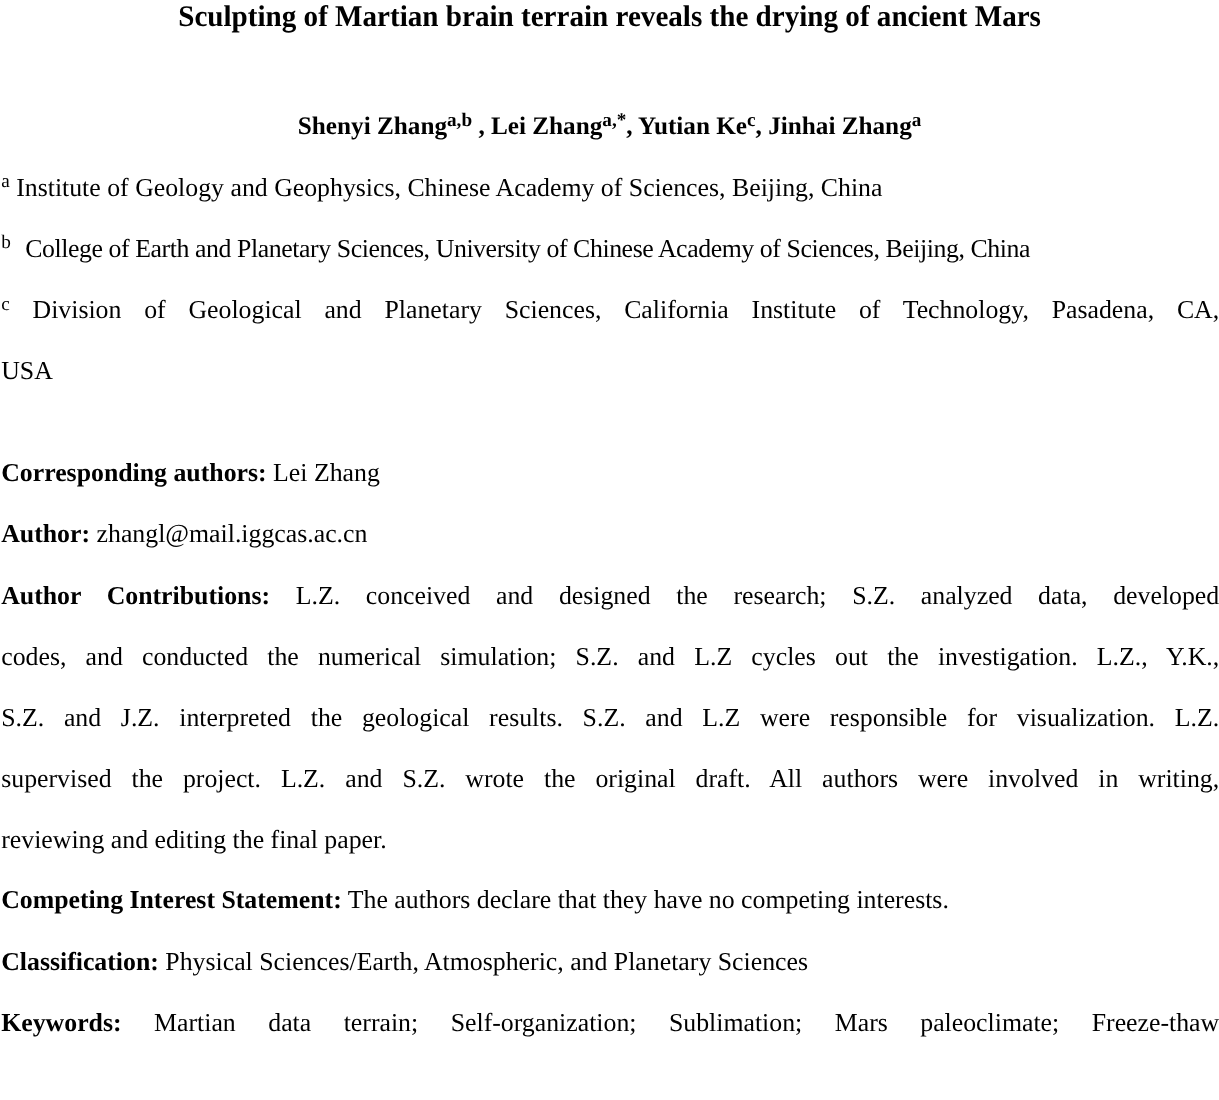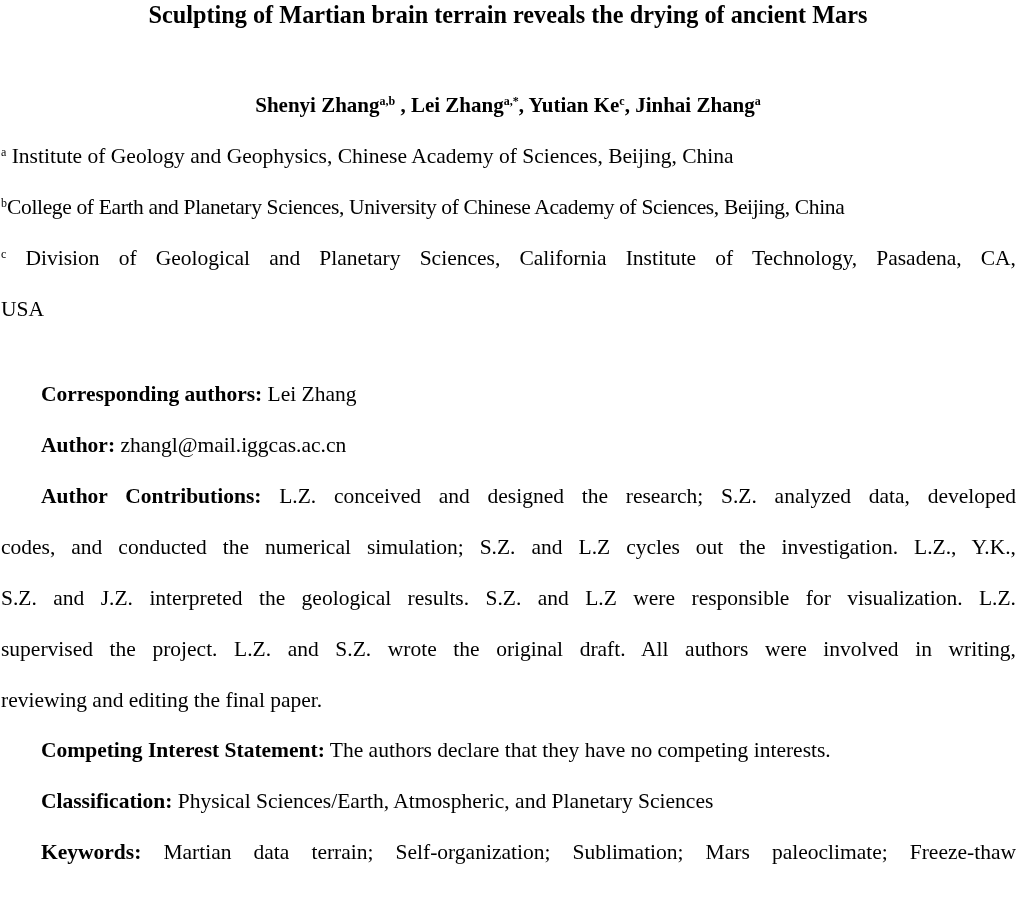--- a/index.html
+++ b/index.html
@@ -18,7 +18,7 @@
     position: absolute; left: 0; top: 92px; width: 1016px; text-align: center;
     font-weight: bold; font-size: 21px; line-height: 26px;
   }
-  sup { font-size: 12px; vertical-align: 7px; line-height: 0; font-weight: normal; }
+  sup { font-size: 16px; vertical-align: 7px; line-height: 0; font-weight: normal; }
   .authors sup { font-weight: bold; }
   .line {
     position: absolute; left: 1px; width: 1015px; font-size: 21.5px; line-height: 26px;

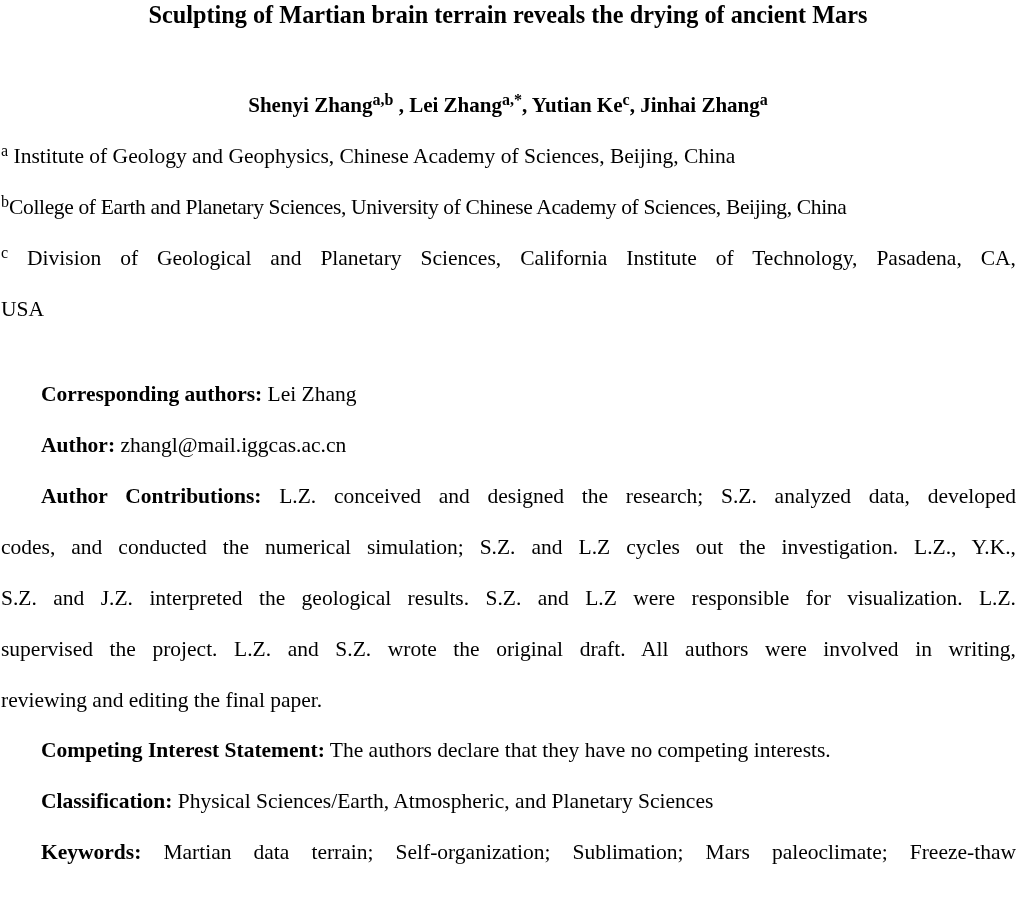--- a/index.html
+++ b/index.html
@@ -37,7 +37,7 @@
 </div>
 
 <div class="line" style="top:143px;"><sup>a</sup><span> Institute of Geology and Geophysics, Chinese Academy of Sciences, Beijing, China</span></div>
-<div class="line" style="top:194px;"><sup>b</sup><span style="letter-spacing:-0.35px;">College of Earth and Planetary Sciences, University of Chinese Academy of Sciences, Beijing, China</span></div>
+<div class="line" style="top:194px;"><sup>b</sup><span style="letter-spacing:-0.35px;margin-left:12px;">College of Earth and Planetary Sciences, University of Chinese Academy of Sciences, Beijing, China</span></div>
 <div class="line just" style="top:245px;height:26px;"><sup>c</sup><span> Division of Geological and Planetary Sciences, California Institute of Technology, Pasadena, CA,</span></div>
 <div class="line" style="top:296px;">USA</div>
 

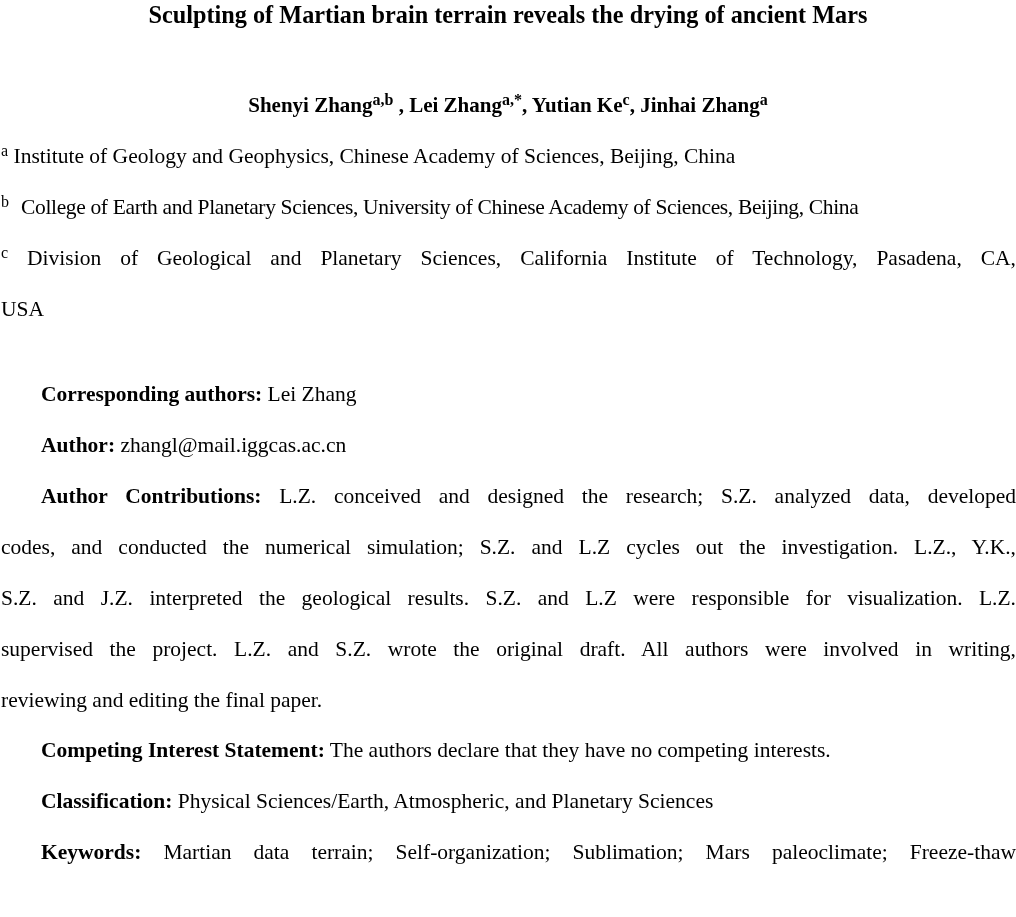--- a/index.html
+++ b/index.html
@@ -25,7 +25,7 @@
     white-space: nowrap;
   }
   .just { text-align: justify; text-align-last: justify; white-space: normal; }
-  b { font-weight: bold; margin-left: 40px; }
+  b { font-weight: bold; }
 </style>
 </head>
 <body>

